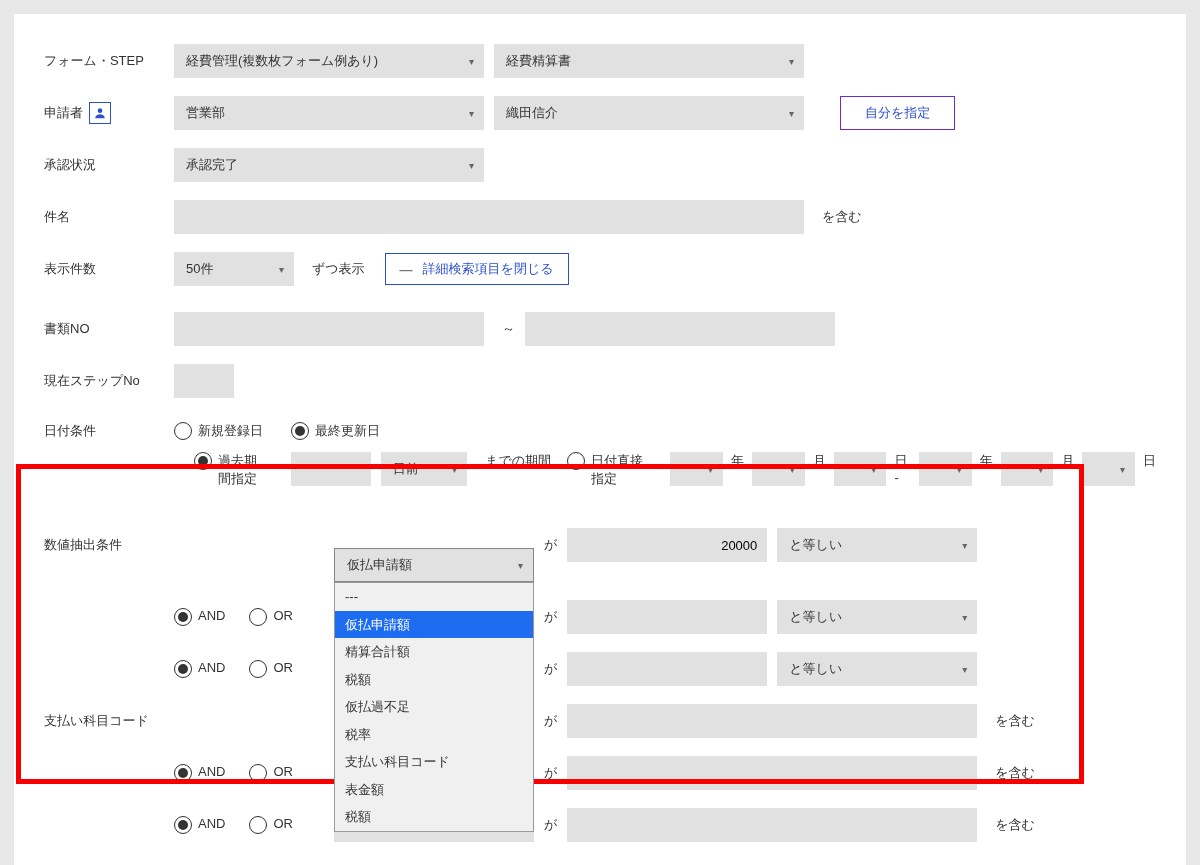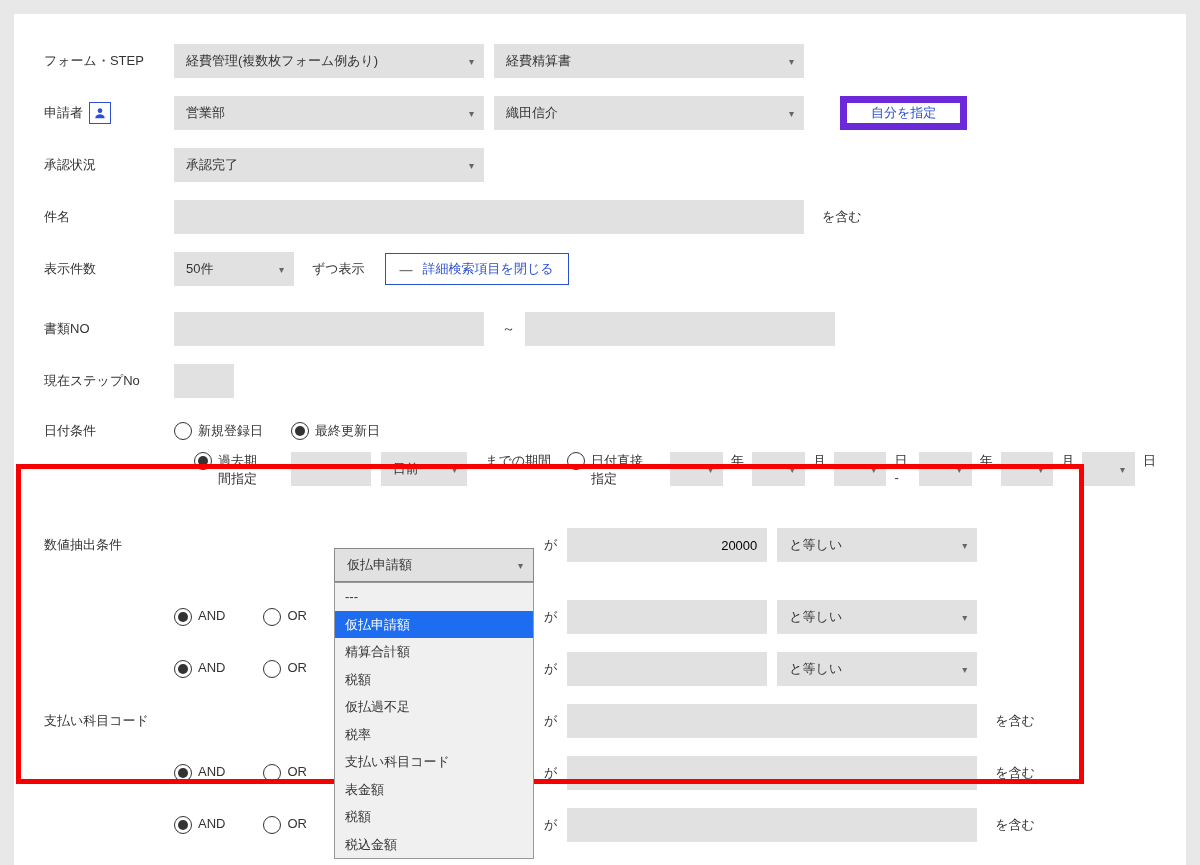--- a/index.html
+++ b/index.html
@@ -72,7 +72,7 @@
   .input-box.right { text-align: right; }
   .outline-btn {
     background: #fff;
-    border: 7px solid #6d28d9;
+    border: 1px solid #6d28d9;
     color: #2b4fd1;
     height: 34px;
     padding: 0 24px;

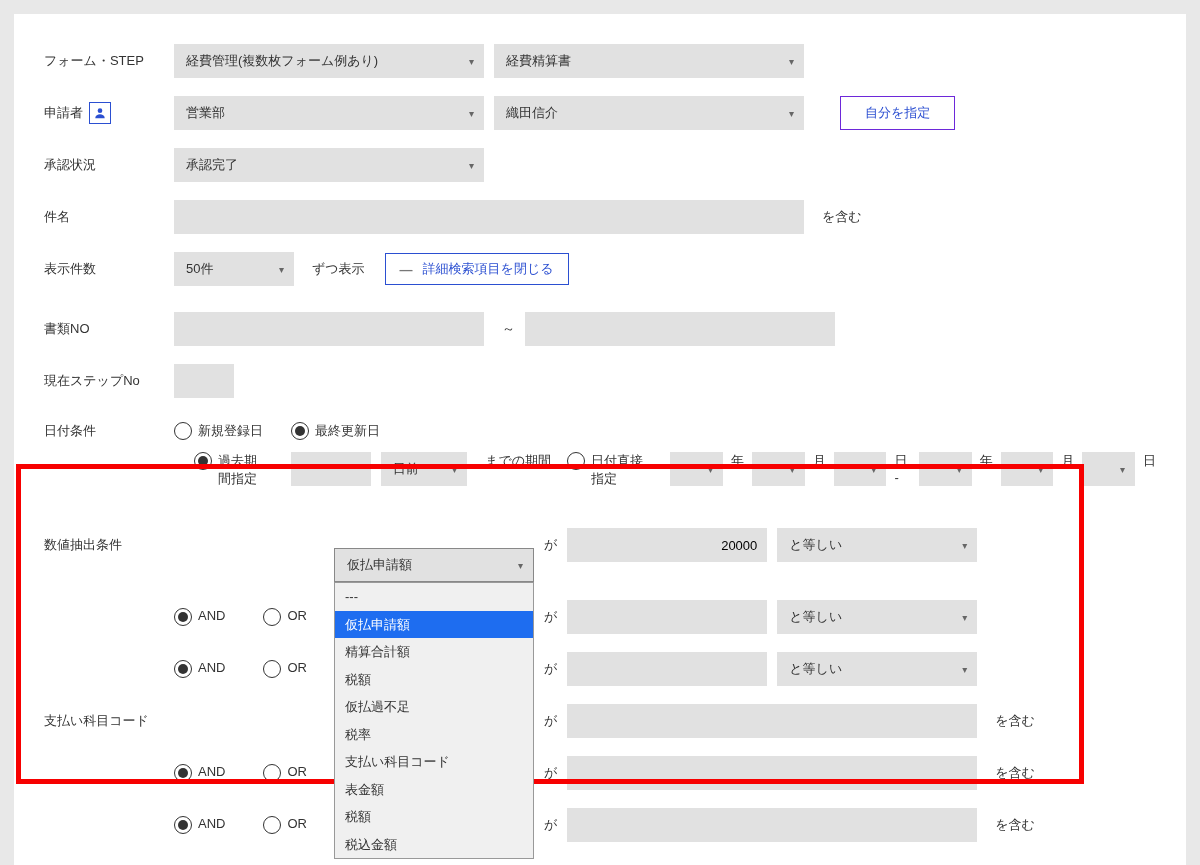--- a/index.html
+++ b/index.html
@@ -163,7 +163,7 @@
   .cond-andor {
     display: inline-flex;
     align-items: center;
-    gap: 20px;
+    gap: 6px;
     width: 150px;
     justify-content: flex-start;
   }

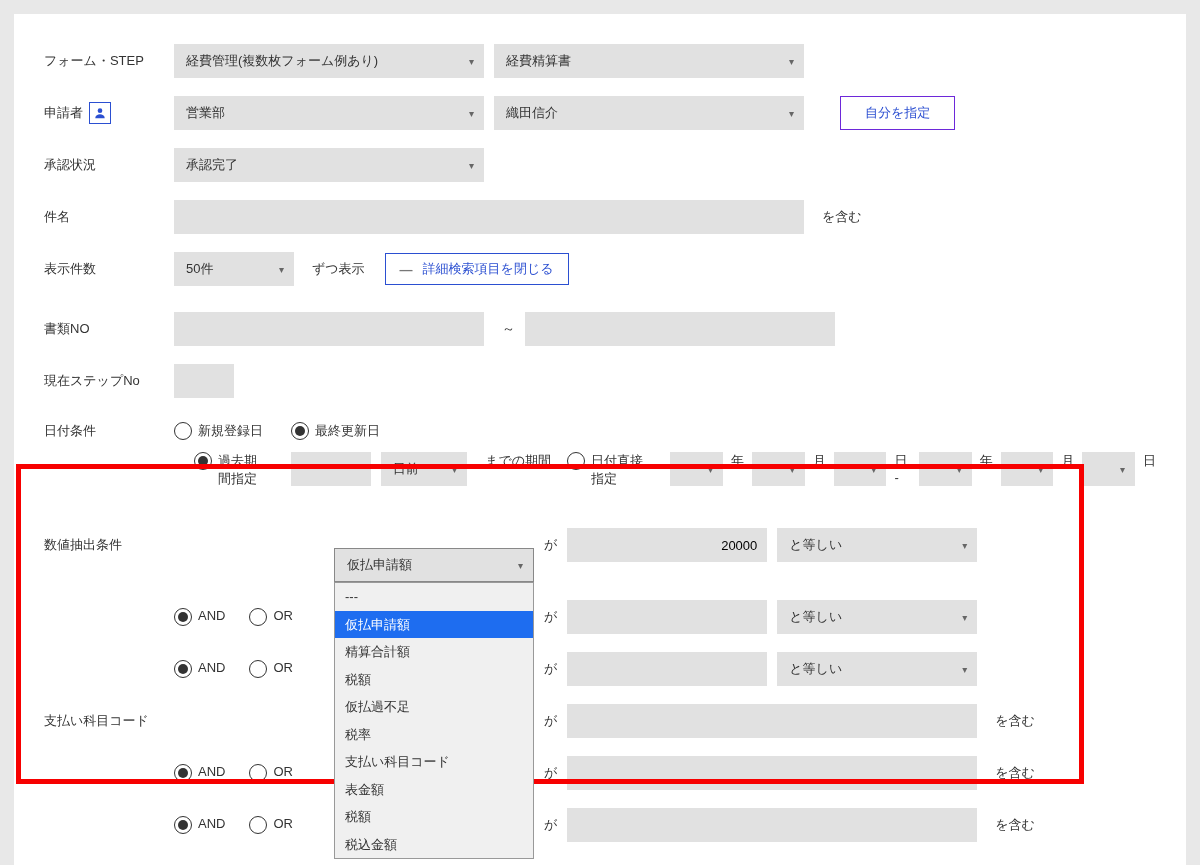--- a/index.html
+++ b/index.html
@@ -340,7 +340,6 @@
               <div class="opt">支払い科目コード</div>
               <div class="opt">表金額</div>
               <div class="opt">税額</div>
-              <div class="opt">税込金額</div>
             </div>
         </div>
         <span>が</span>

